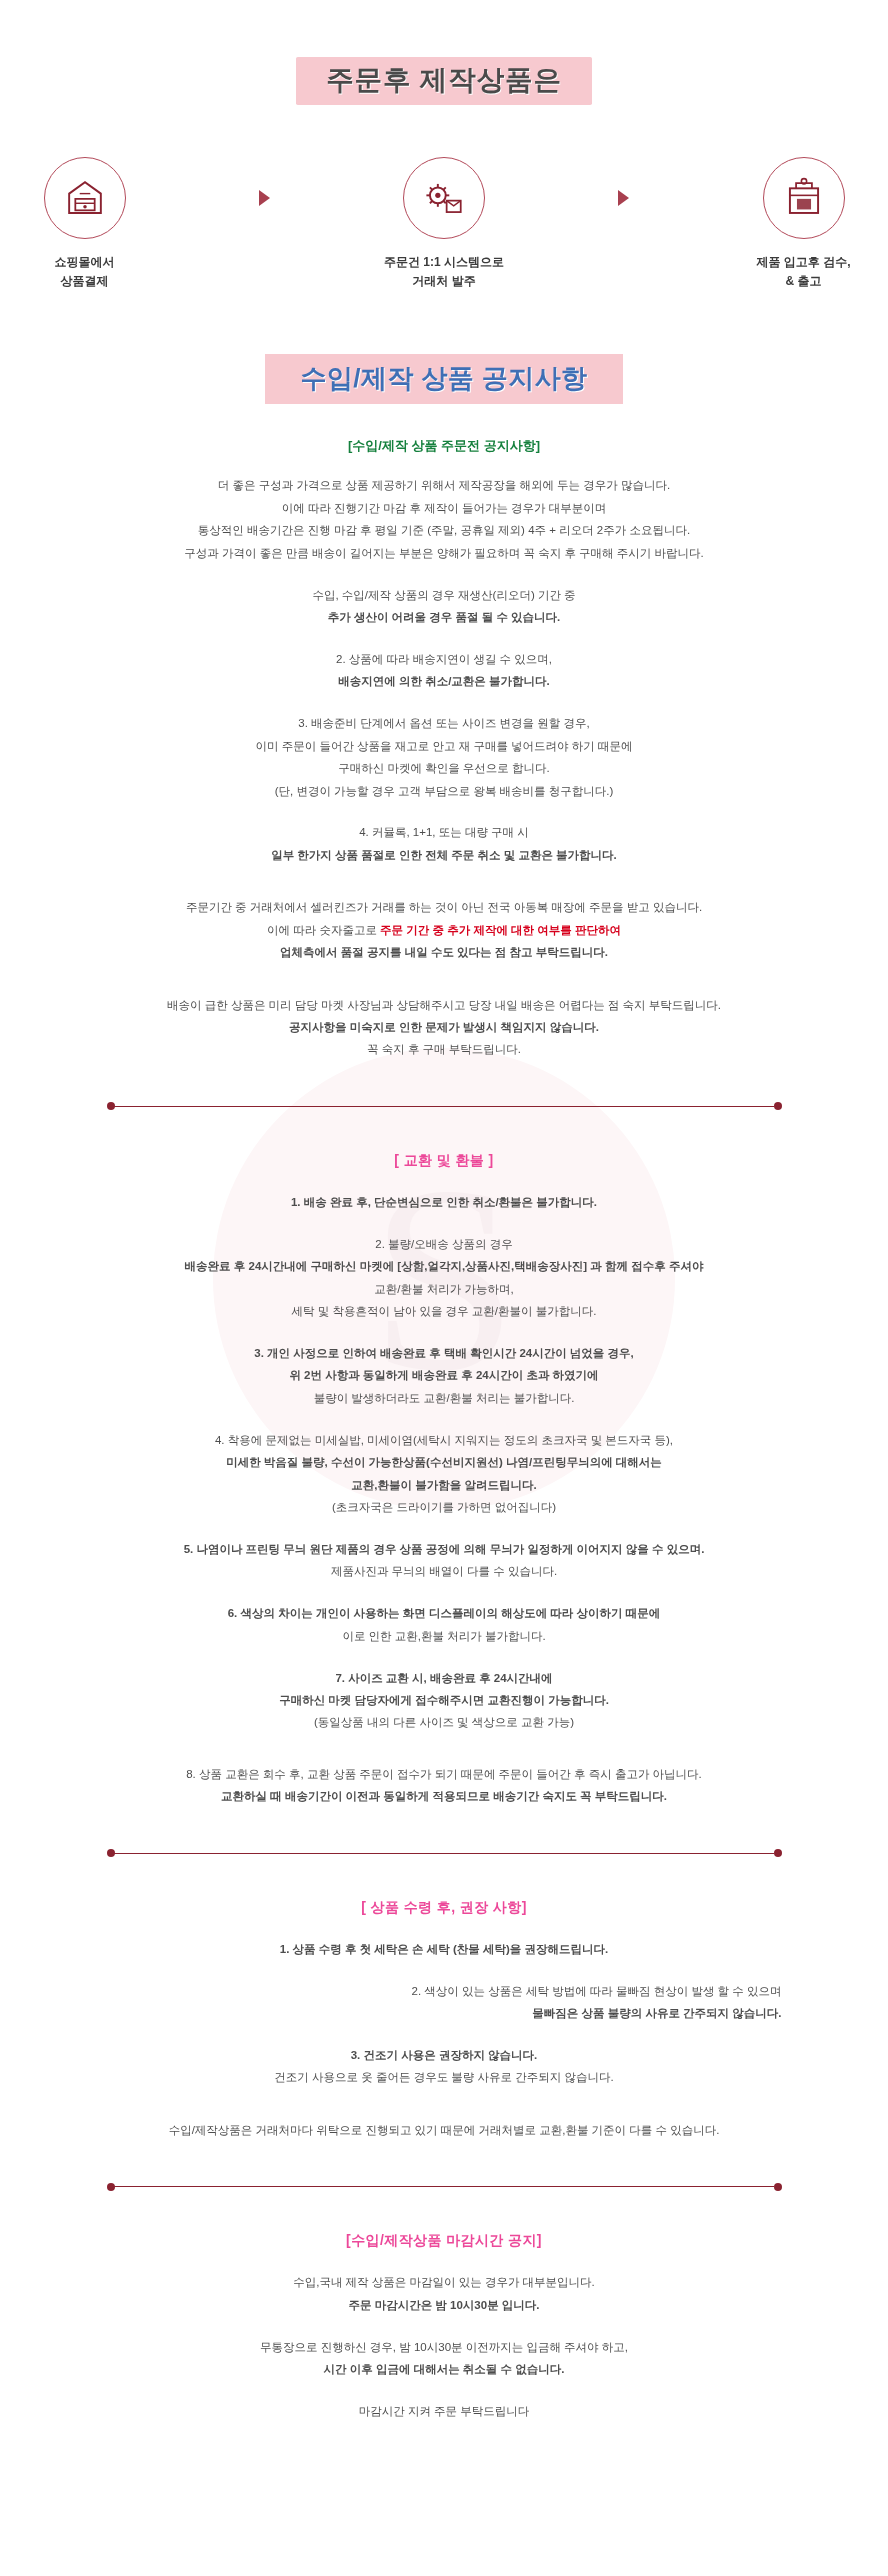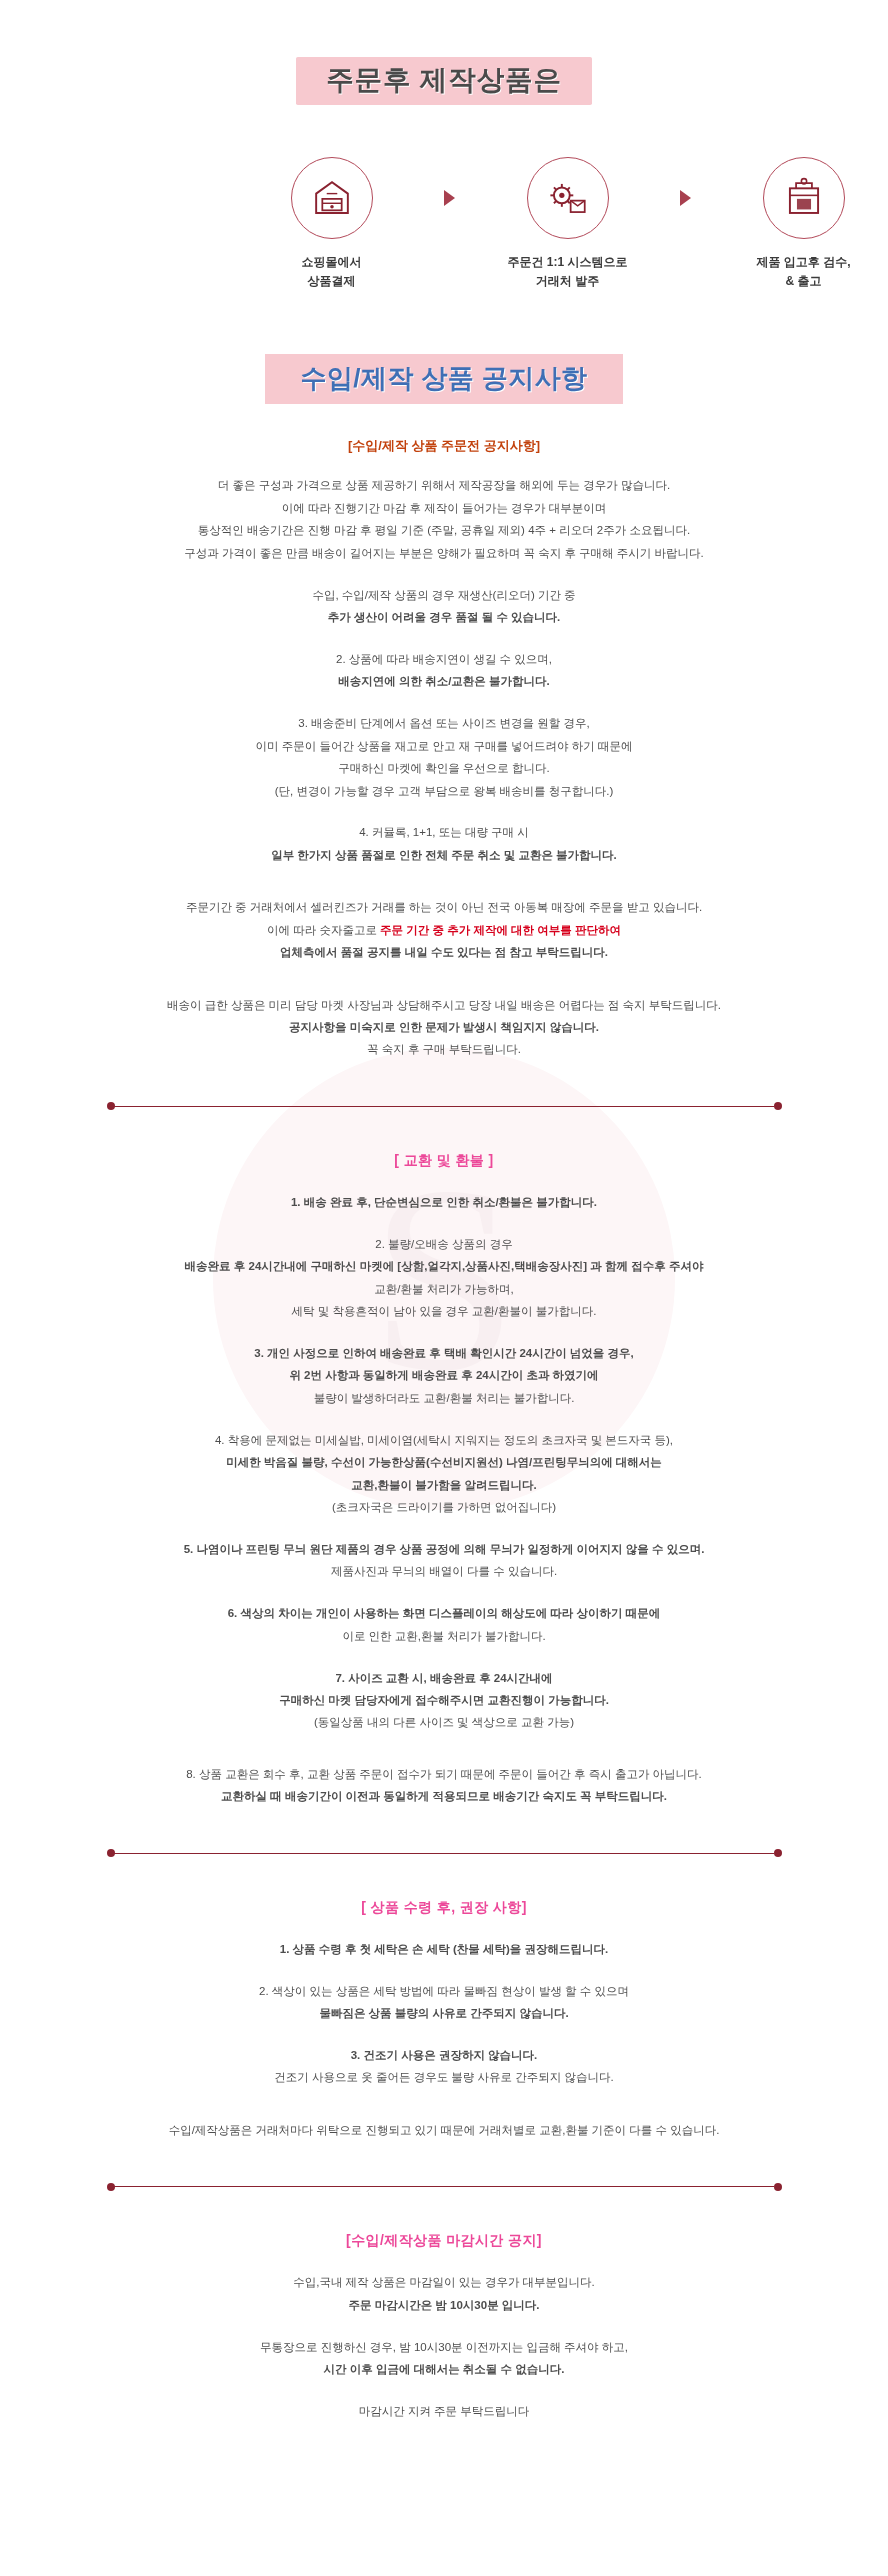--- a/index.html
+++ b/index.html
@@ -47,7 +47,7 @@
   .steps {
     margin-top: 52px;
     display: flex;
-    justify-content: flex-end;
+    justify-content: space-between;
     align-items: flex-start;
     gap: 13px;
   }

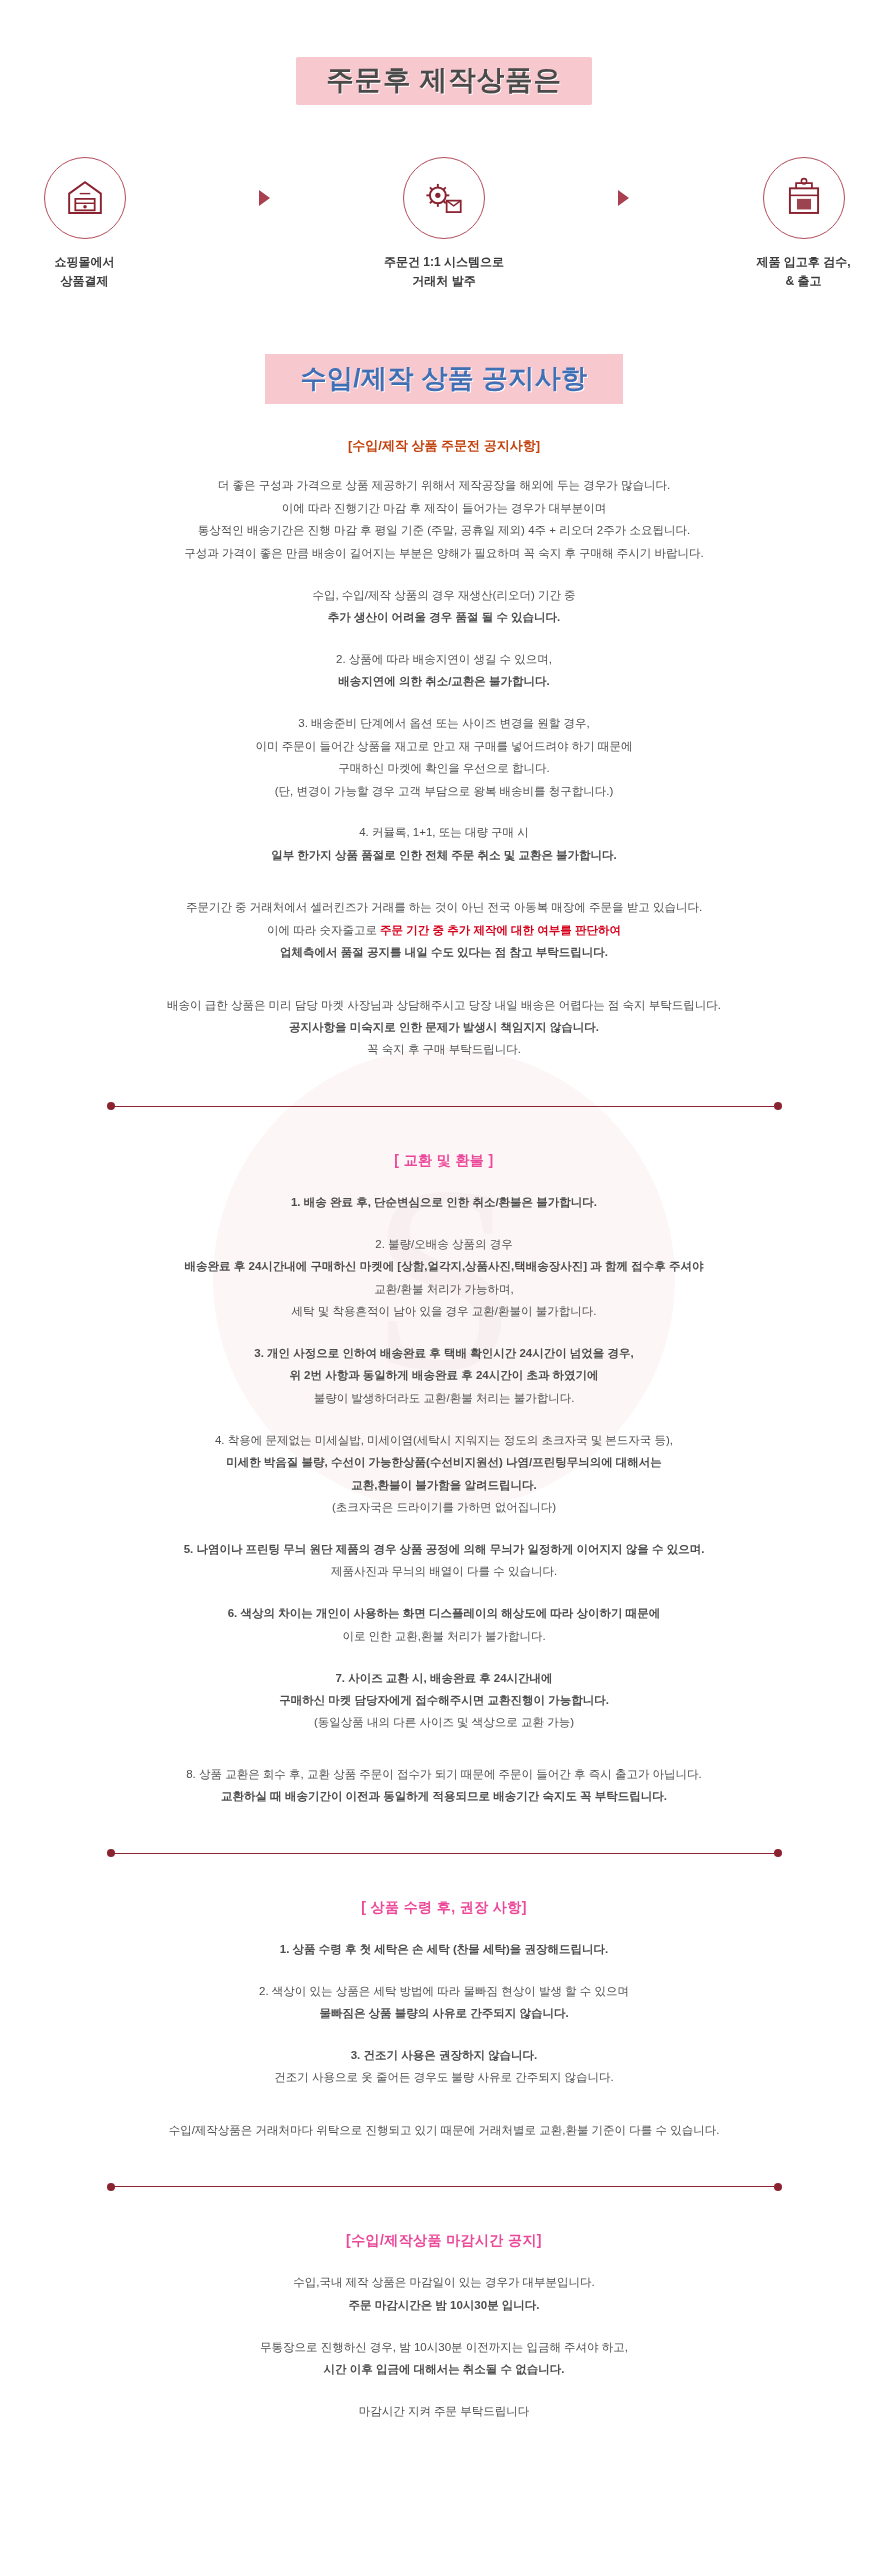--- a/index.html
+++ b/index.html
@@ -142,7 +142,7 @@
   .h-bold {
     font-size: 13px;
     font-weight: bold;
-    color: #c2410c;
+    color: #15803d;
     line-height: 1.9;
   }
   p.t {

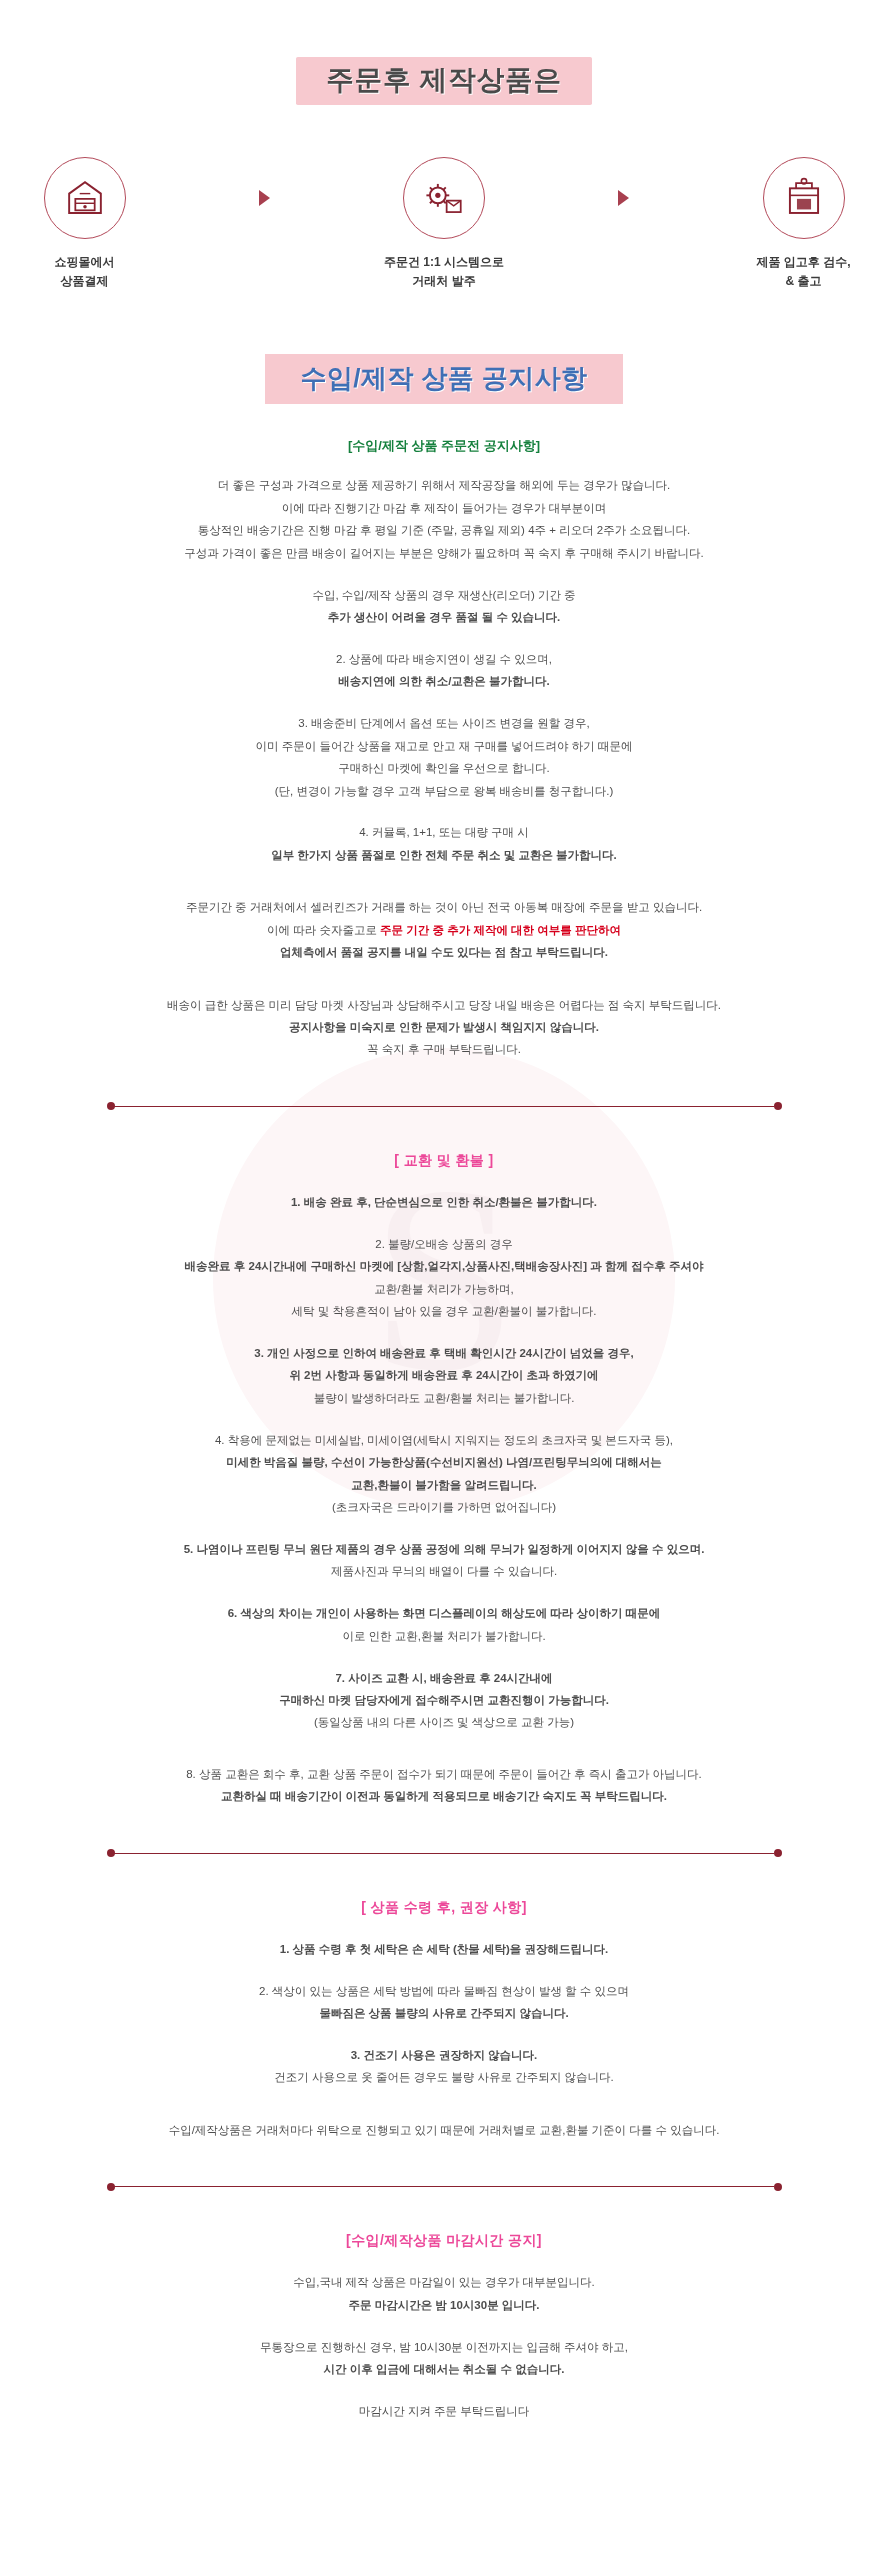--- a/index.html
+++ b/index.html
@@ -376,7 +376,7 @@
         <div>
           <p class="t red">1. 상품 수령 후 첫 세탁은 손 세탁 (찬물 세탁)을 권장해드립니다.</p>
         </div>
-        <div style="margin-top: 19.5px;">
+        <div style="margin-top: 19.5px; text-align: right;">
           <p class="t">2. 색상이 있는 상품은 세탁 방법에 따라 물빠짐 현상이 발생 할 수 있으며</p>
           <p class="t red">물빠짐은 상품 불량의 사유로 간주되지 않습니다.</p>
         </div>

